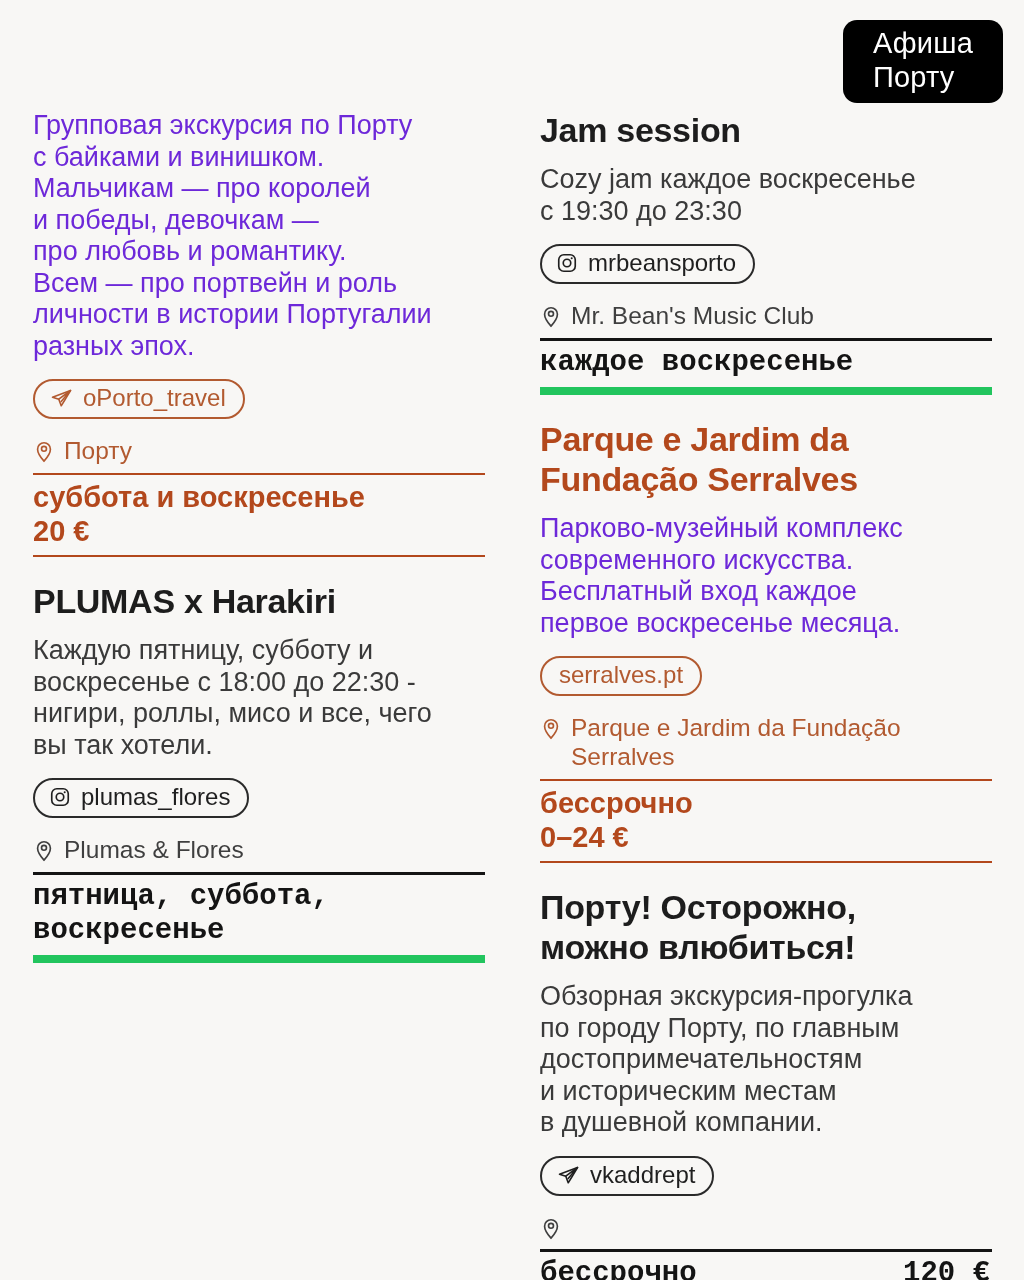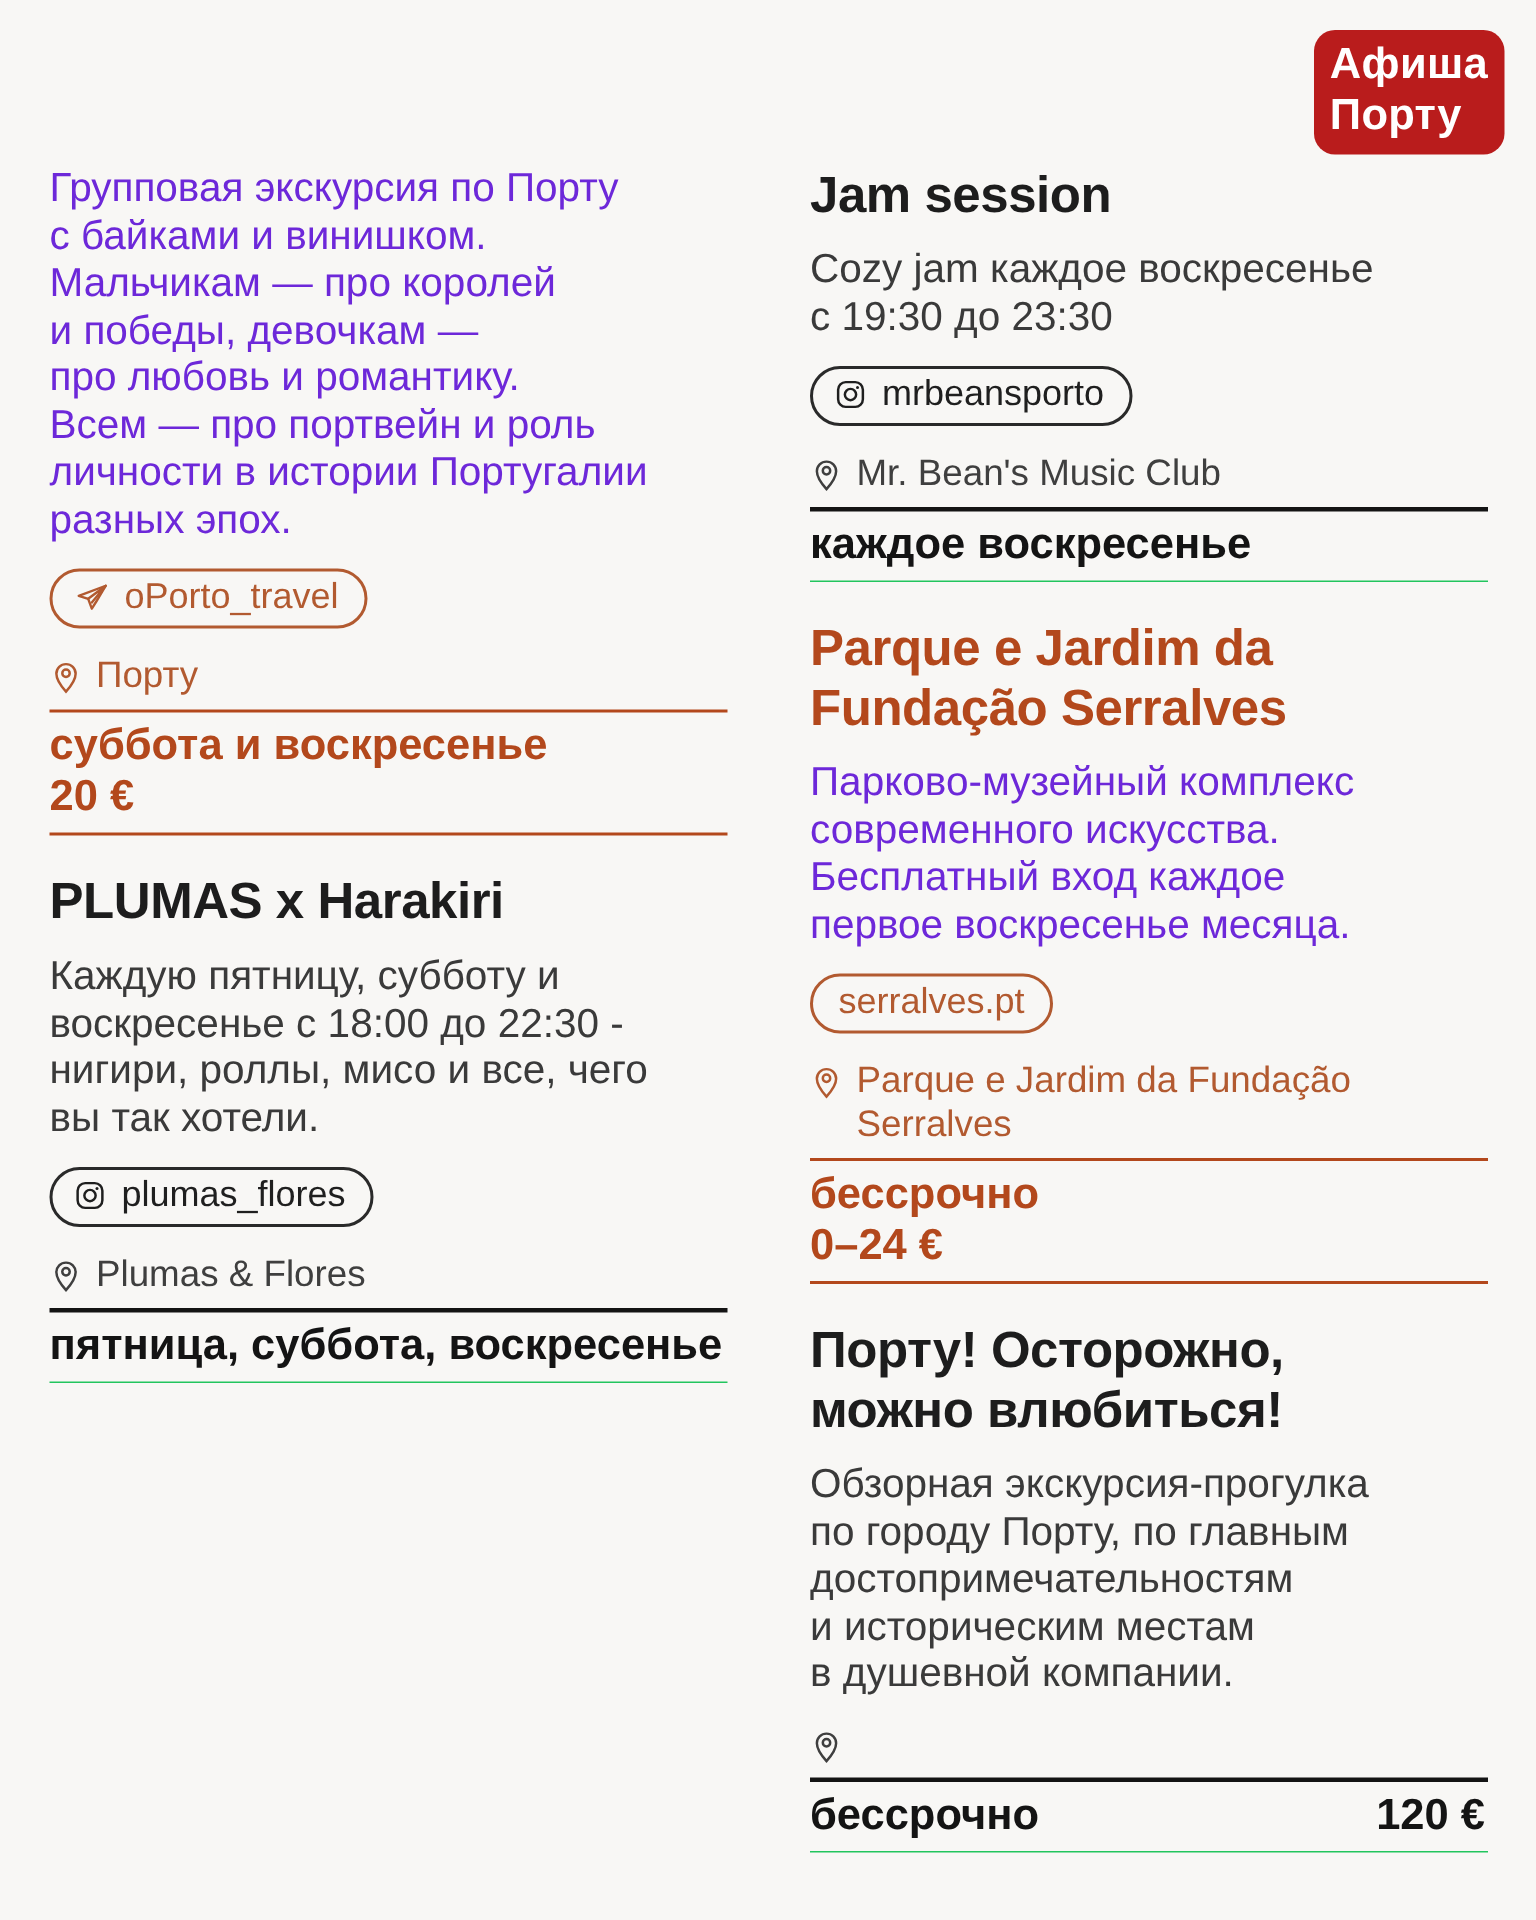--- a/index.html
+++ b/index.html
@@ -12,9 +12,9 @@
   }
   .app-badge {
     position: absolute; top: 20px; right: 21px;
-    background: #b91c1c; color: #ffffff;
-    font-size: 29px; font-weight: 700; line-height: 34px;
-    padding: 6px 11px 9px;
+    background: #000000; color: #ffffff;
+    font-size: 29px; font-weight: 400; line-height: 34px;
+    padding: 6px 30px 9px;
     border-radius: 14px;
     white-space: pre-line;
     letter-spacing: 0.2px;

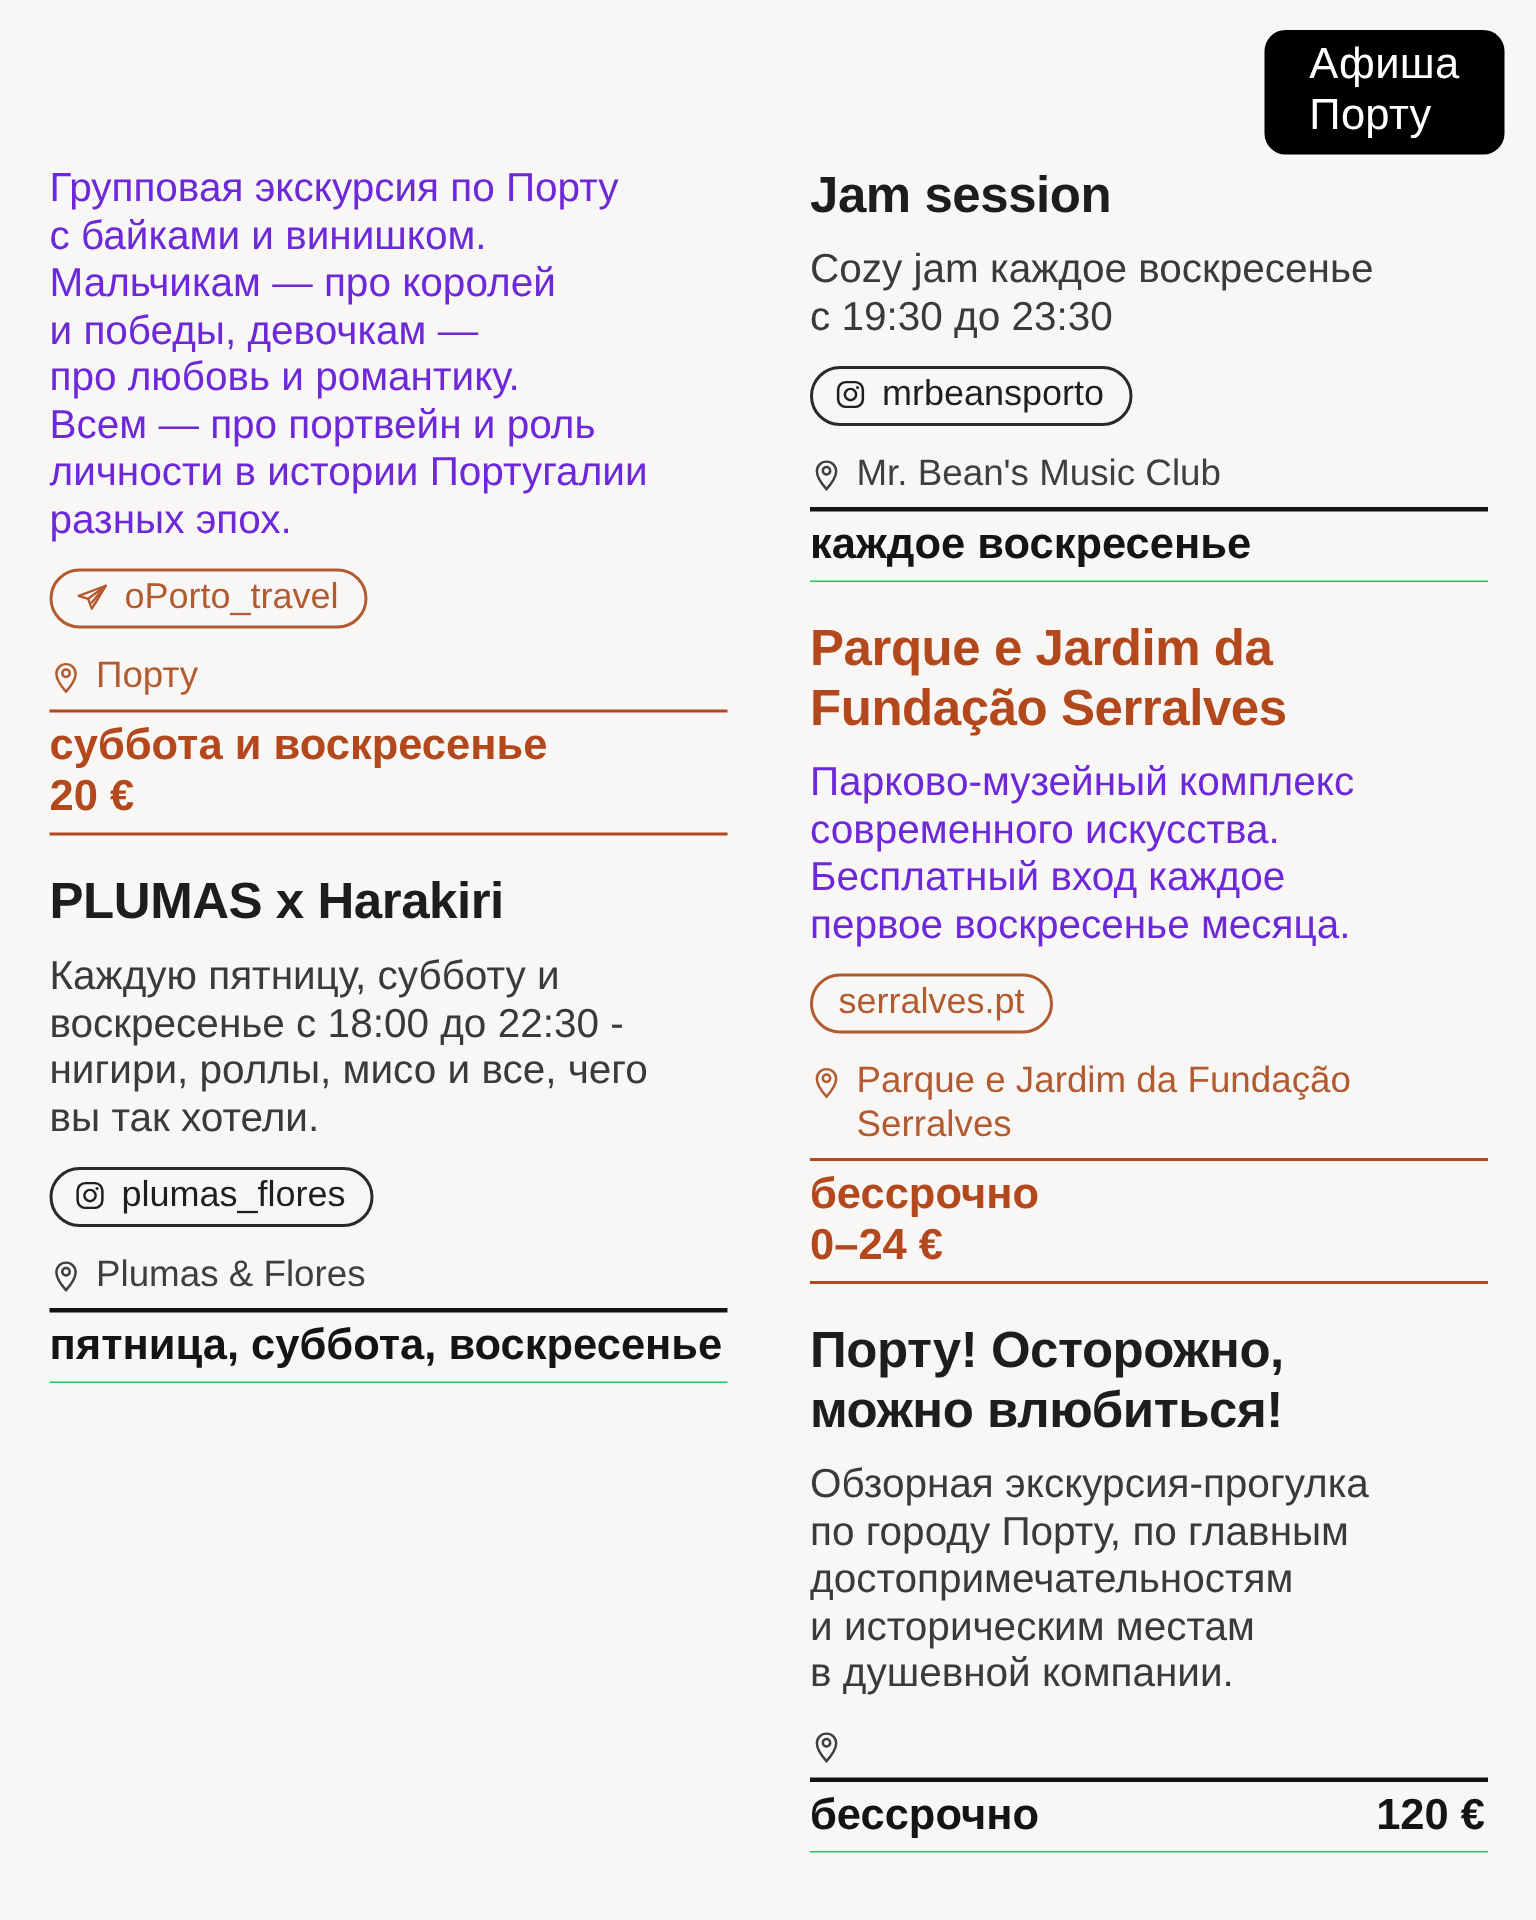--- a/index.html
+++ b/index.html
@@ -78,7 +78,8 @@
   .event.dark .sched {
     color: #141414;
     border-top: 3px solid #141414;
-    border-bottom: 1px solid #22c55e;
+    border-bottom: 8px solid #22c55e;
+    font-family: Liberation Mono, monospace;
   }
 </style>
 </head>

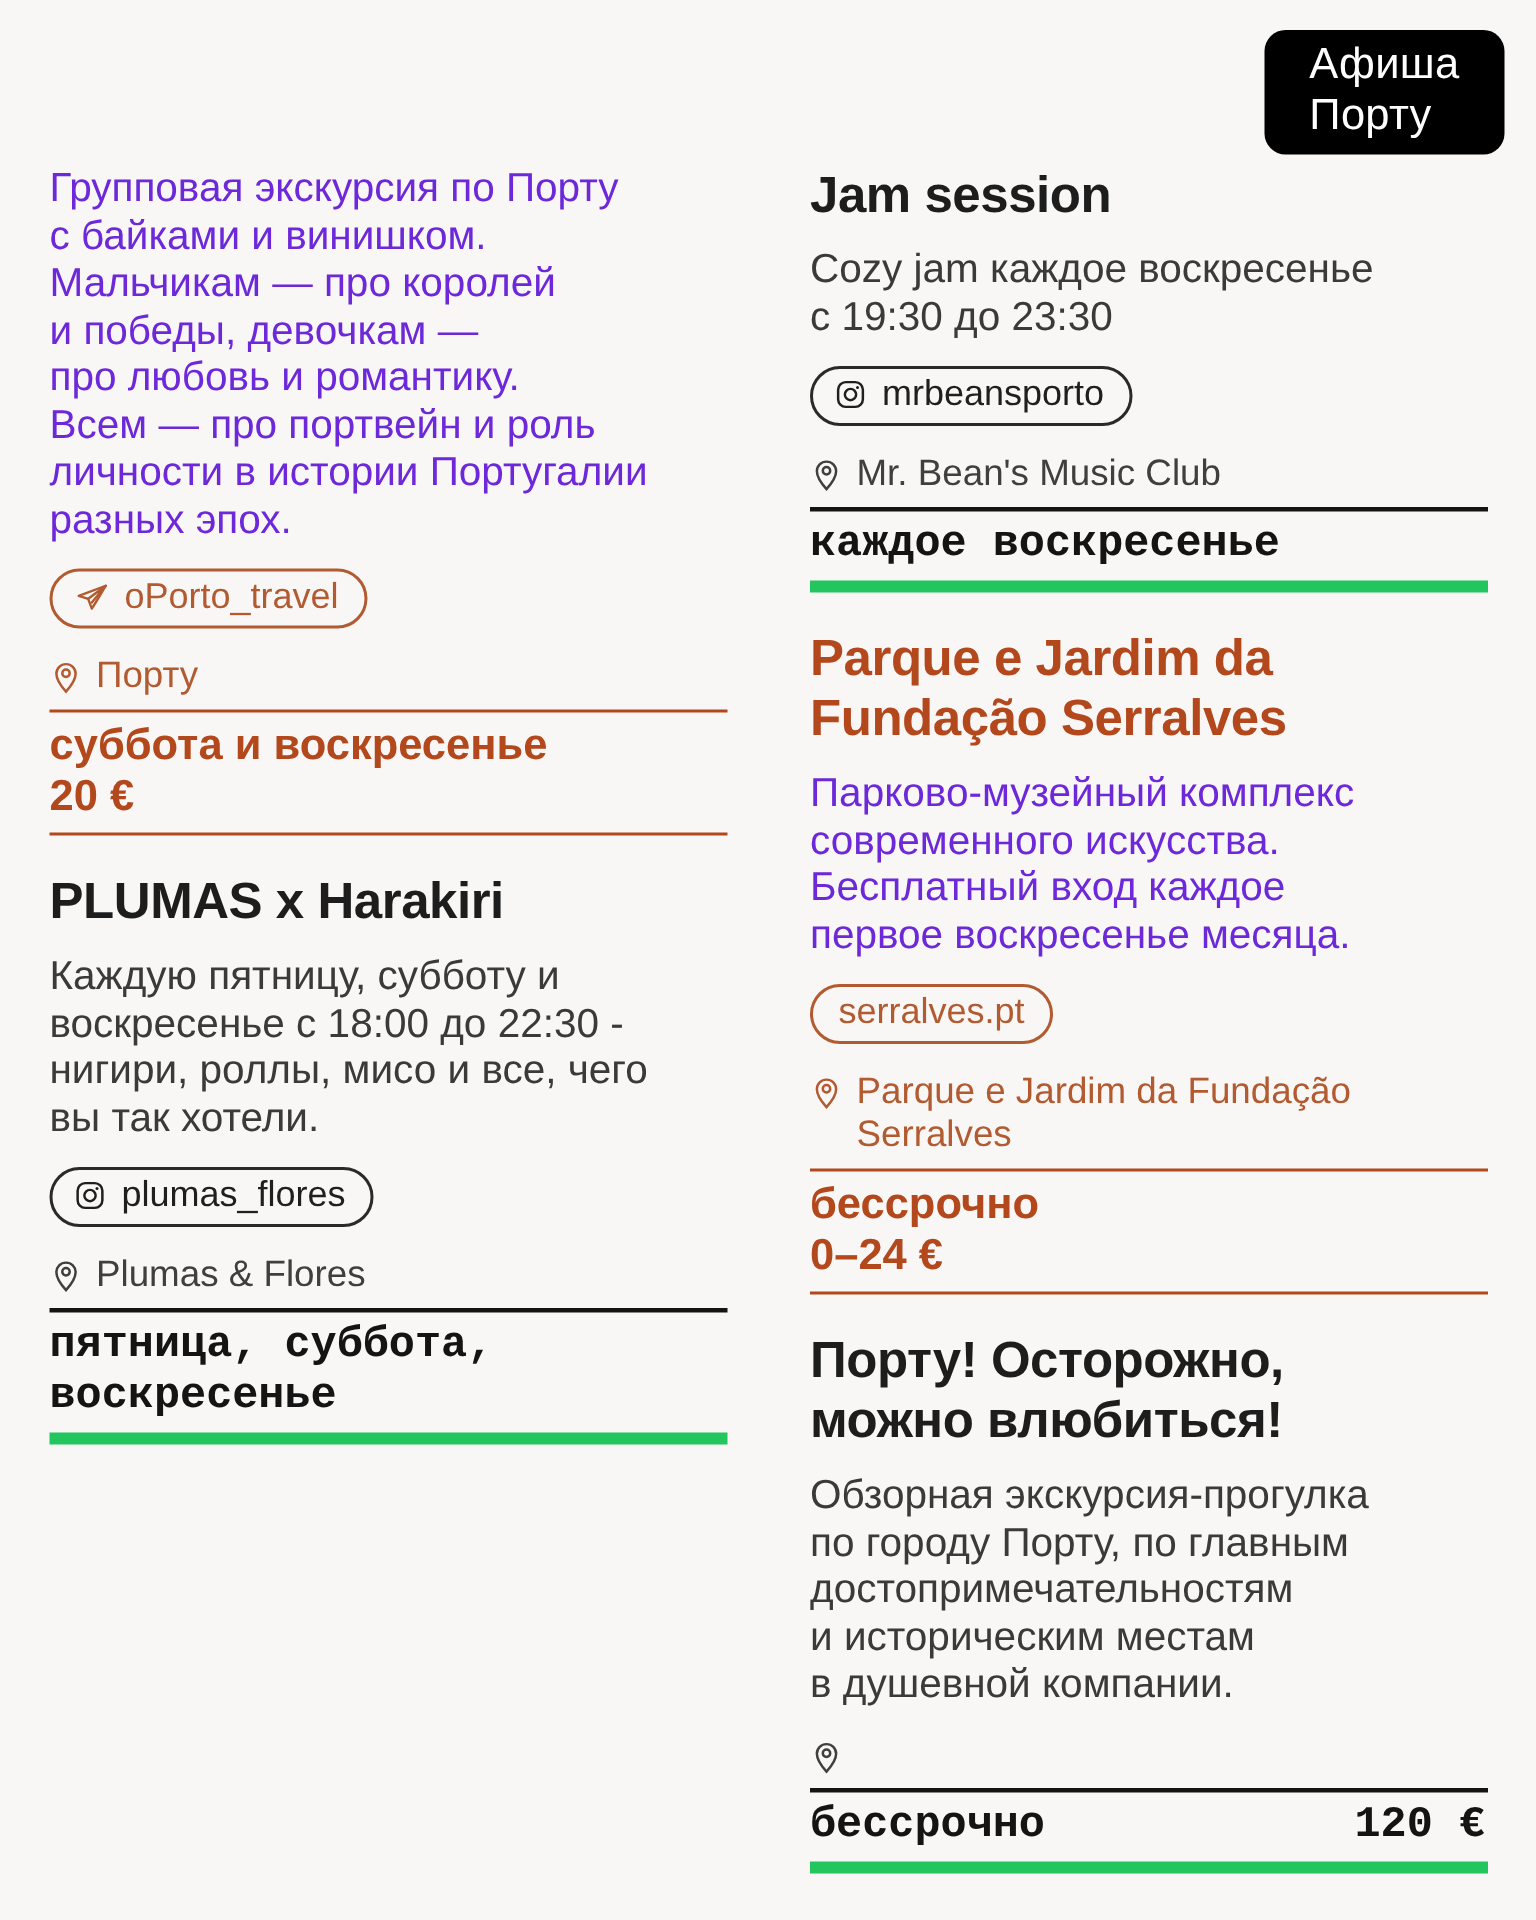--- a/index.html
+++ b/index.html
@@ -229,6 +229,17 @@
 достопримечательностям
 и историческим местам
 в душевной компании.</p>
+    <div class="pill-row">
+      <span class="pill">
+        <span>
+          <svg width="24" height="24" viewBox="0 0 24 24" fill="none" stroke="currentColor" stroke-width="1.6" stroke-linejoin="round" stroke-linecap="round">
+              <path d="M21.5 4.5 L3.5 11.2 L9.8 13.2 L12.2 19.8 L15.2 15 L21.5 4.5 Z"></path>
+              <path d="M9.8 13.2 L21.5 4.5 L12.2 15.6"></path>
+            </svg>
+        </span>
+        <span>vkaddrept</span>
+      </span>
+    </div>
     <div class="loc">
       <span>
         <svg width="22" height="26" viewBox="0 0 24 26" fill="none" stroke="currentColor" stroke-width="1.8">

